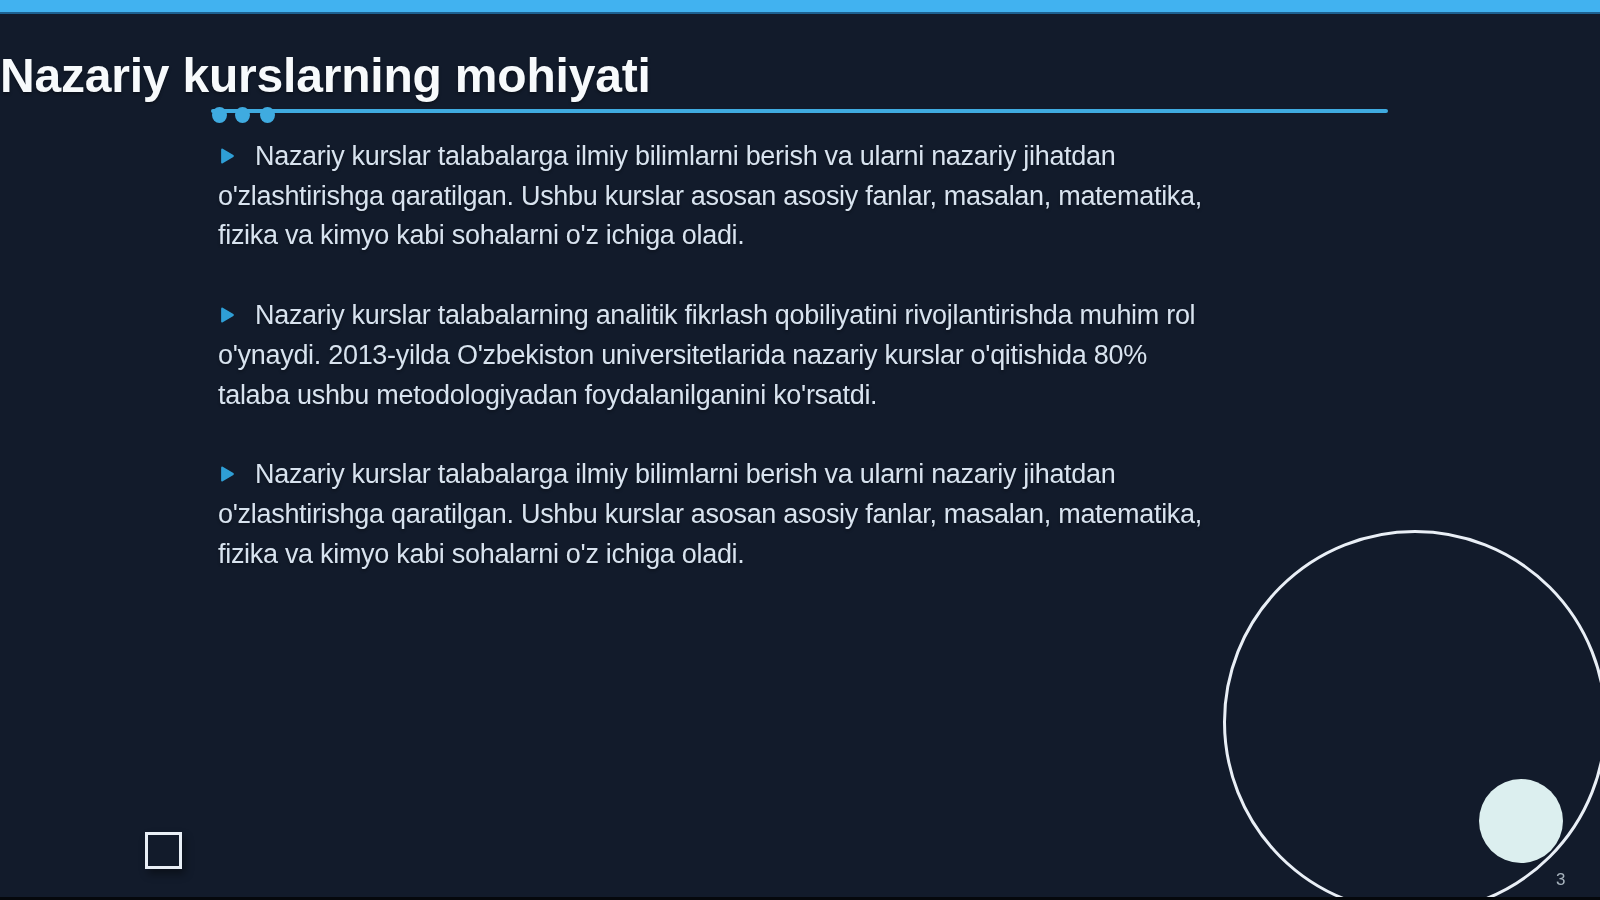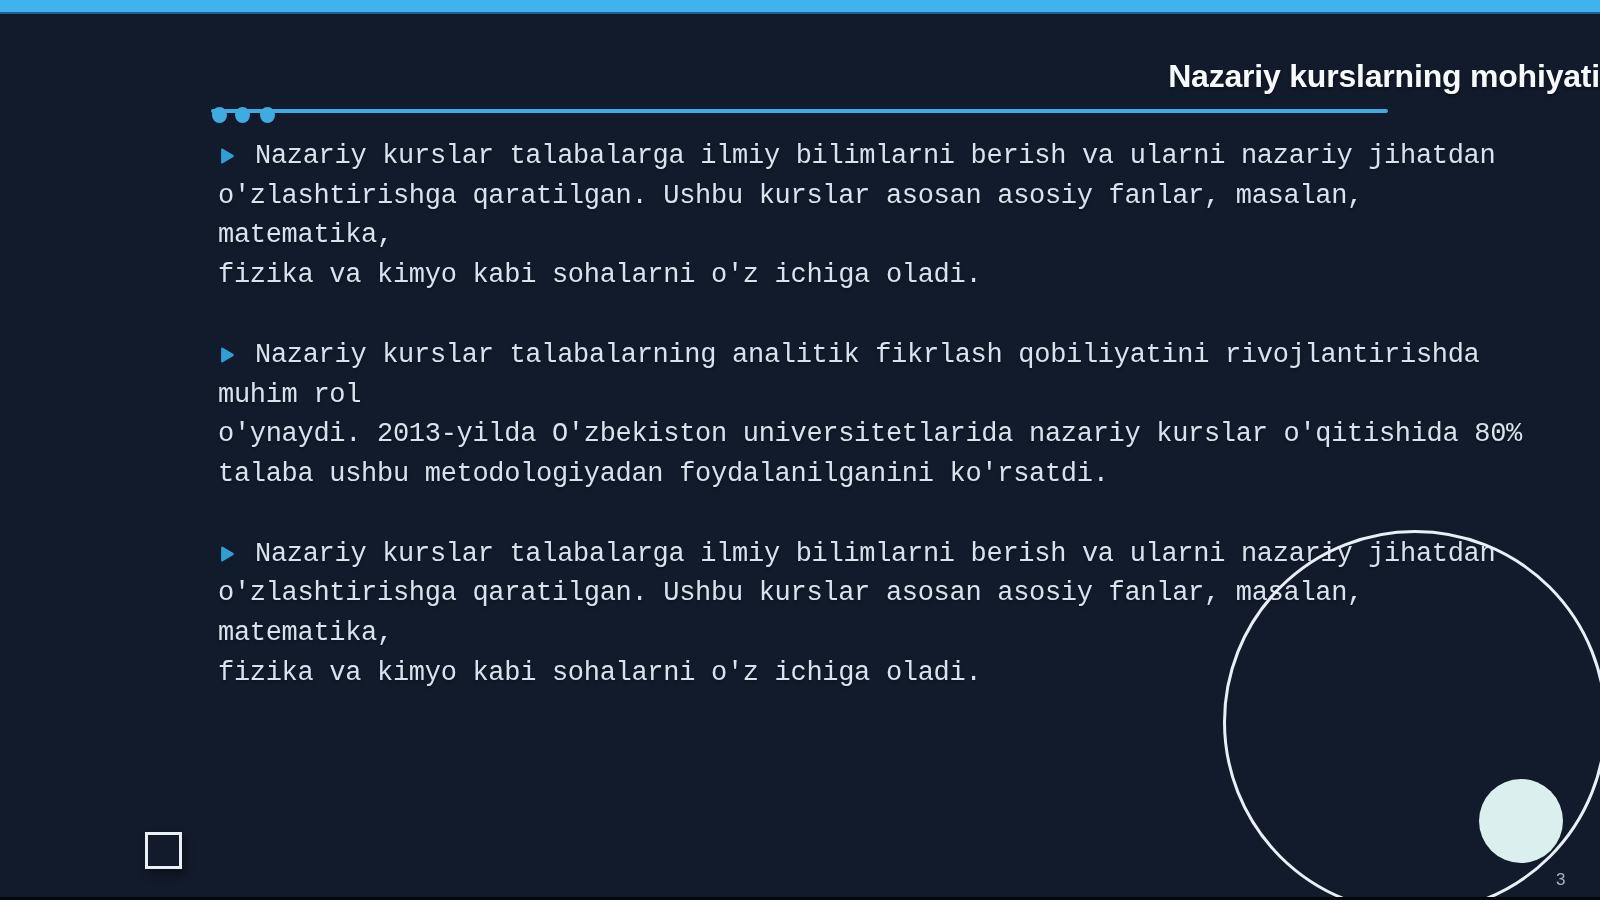--- a/index.html
+++ b/index.html
@@ -28,8 +28,8 @@
   }
   .title{
     position:absolute;left:0;top:54px;width:1600px;
-    text-align:right;
-    font-size:32px;font-weight:700;line-height:44px;
+    text-align:left;
+    font-size:48px;font-weight:700;line-height:44px;
     letter-spacing:-0.2px;
     color:var(--title-text);
     text-shadow:0 2px 3px rgba(0,0,0,0.35);

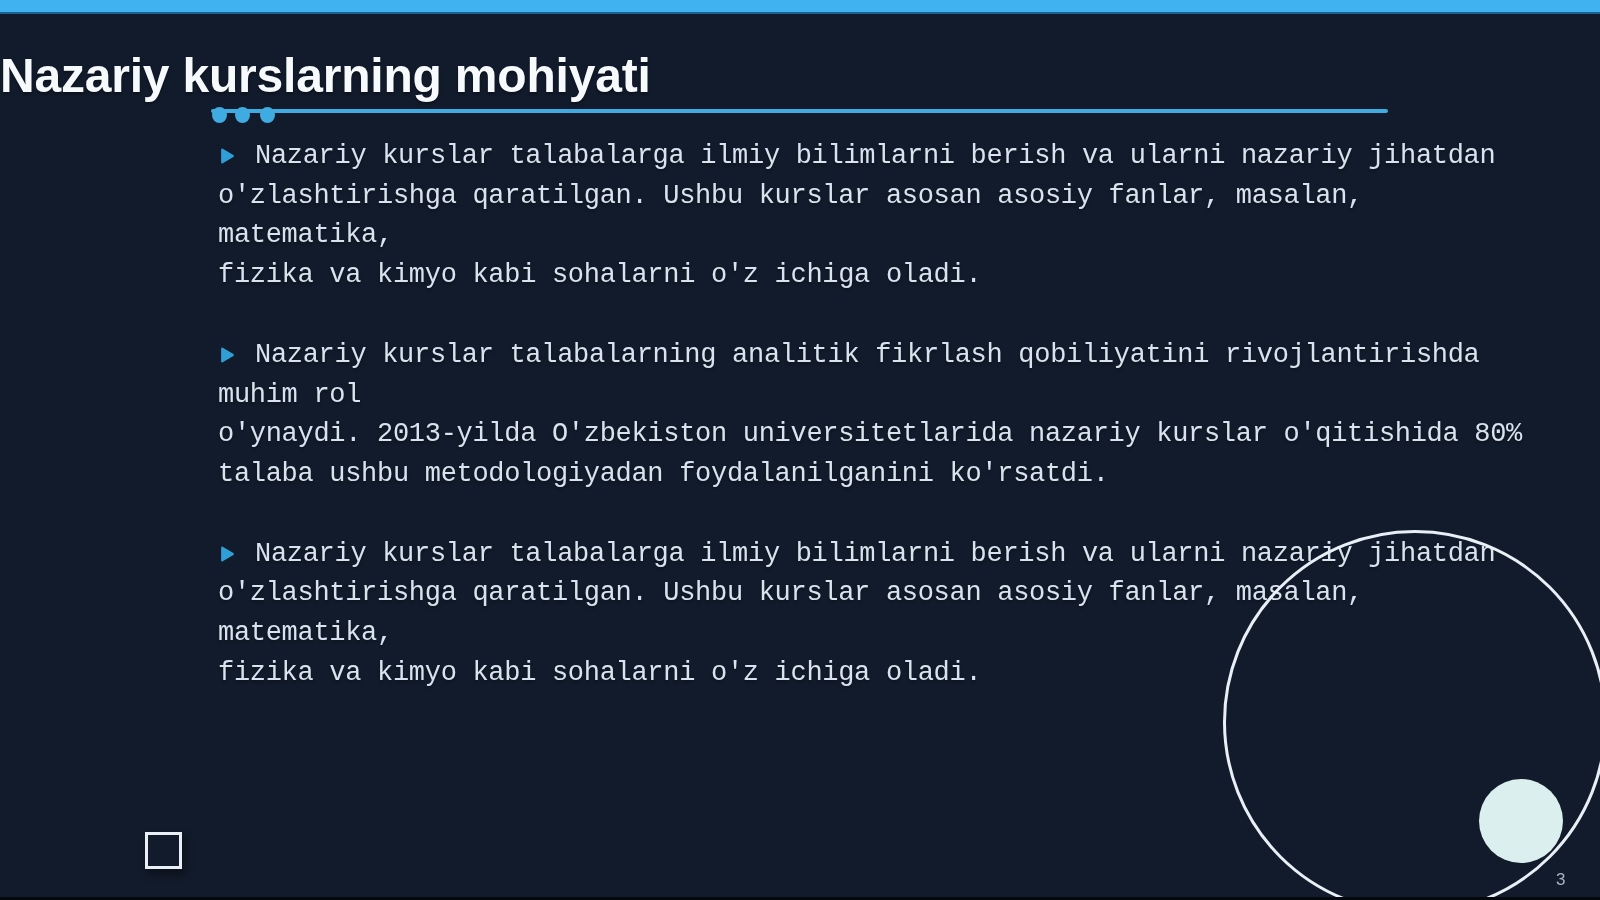--- a/index.html
+++ b/index.html
@@ -57,7 +57,6 @@
   .para{
     position:relative;
     margin:0 0 40px 0;
-    font-family:Liberation Mono, monospace;
   }
   .para .ptext{
     white-space:pre-line;

